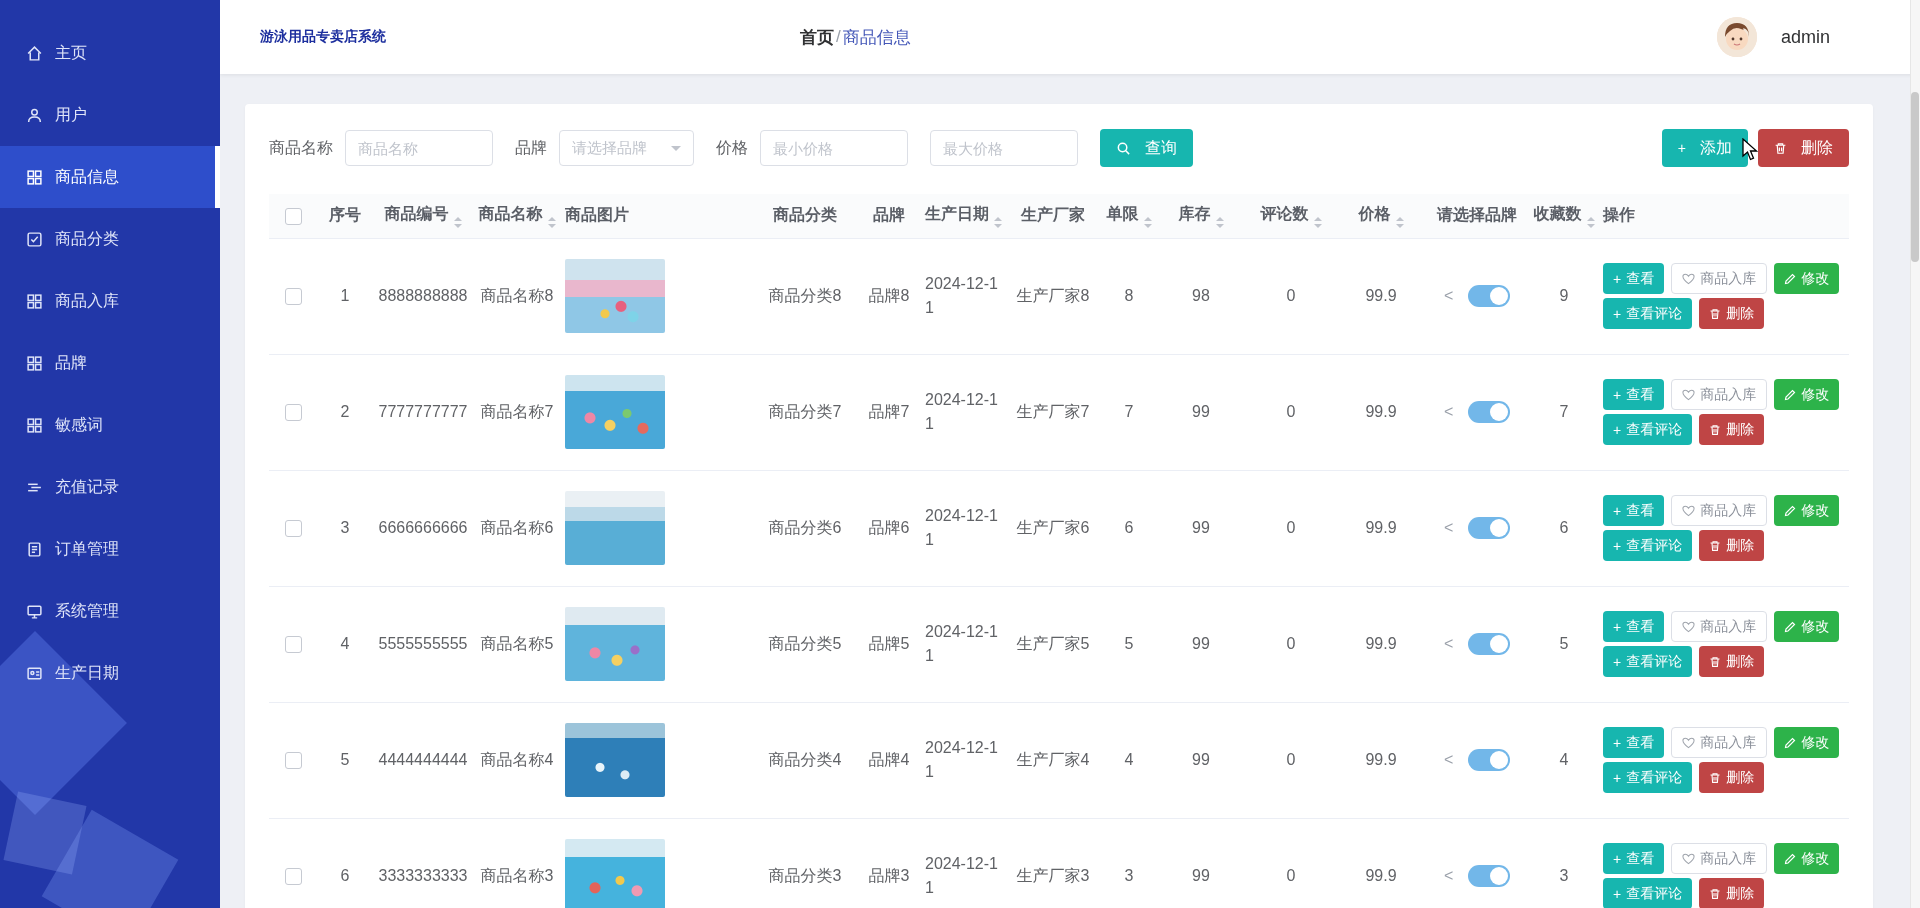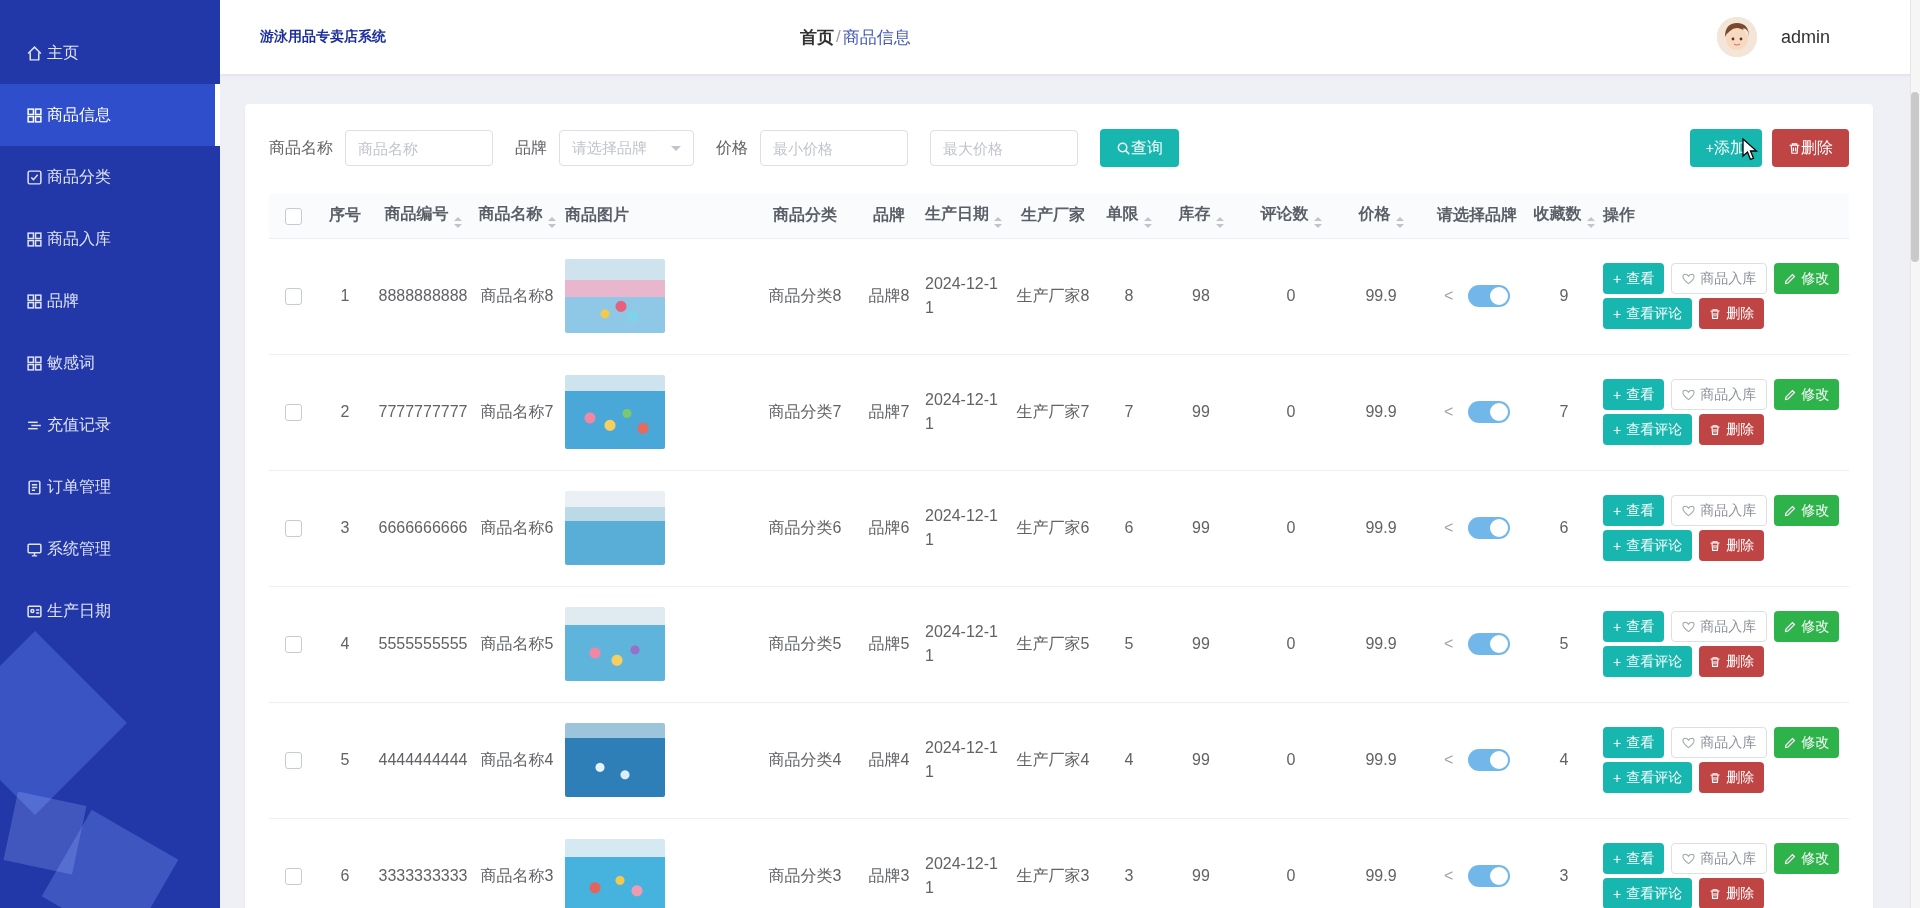--- a/index.html
+++ b/index.html
@@ -11,7 +11,7 @@
   
   .sidebar { width:220px; height:100%; background:var(--sidebar-bg,#2237a8); position:relative; overflow:hidden; flex:0 0 220px; z-index:3; }
   .side-menu { list-style:none; padding-top:22px; position:relative; z-index:2; }
-  .side-item { height:62px; display:flex; align-items:center; gap:4px; padding:0 0 0 26px; color:#dfe4f8; font-size:16px; cursor:pointer; position:relative; }
+  .side-item { height:62px; display:flex; align-items:center; gap:12px; padding:0 0 0 26px; color:#dfe4f8; font-size:16px; cursor:pointer; position:relative; }
   .side-item svg { flex:0 0 17px; }
   .side-item.active { background:var(--sidebar-active,#2e4ecb); color:#fff; }
   .side-item.active::after { content:""; position:absolute; right:0; top:0; width:5px; height:100%; background:#fff; }

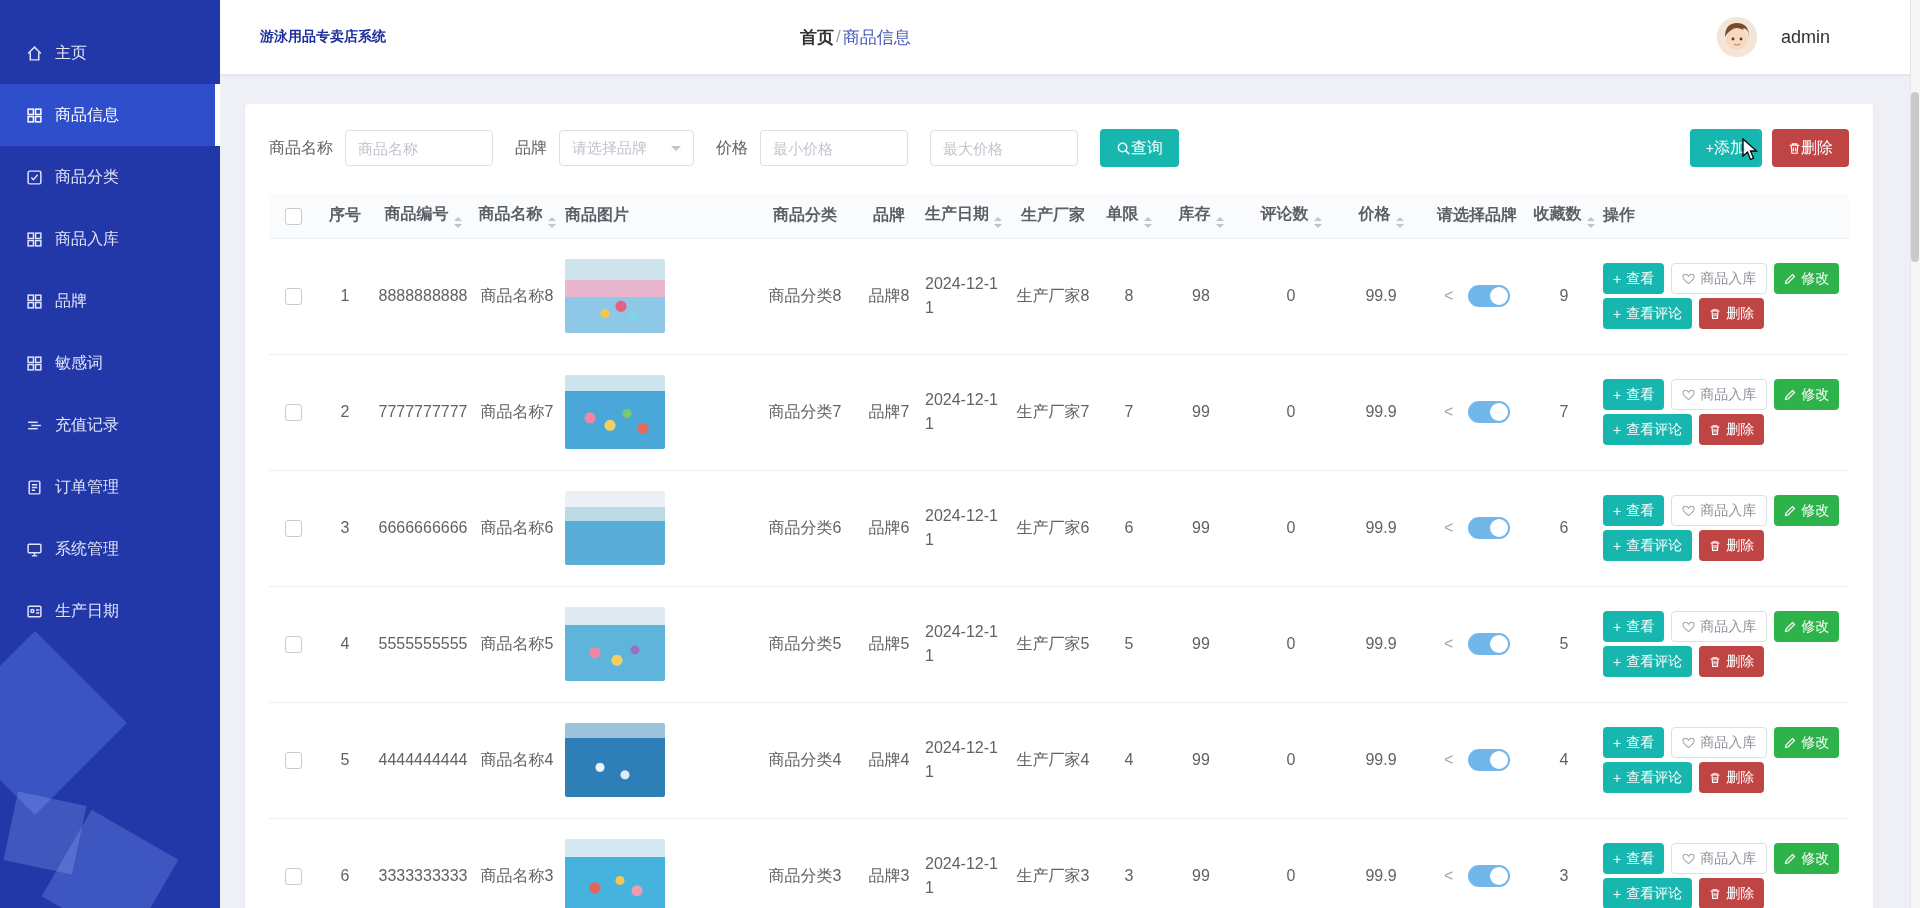--- a/index.html
+++ b/index.html
@@ -129,6 +129,13 @@
             <path d="M2 8 L8 2 L14 8 M4 7 V14 H12 V7" fill="none" stroke="#dfe4f8" stroke-width="1.4"></path>
           </svg>
         <span>主页</span>
+      </li>
+      <li class="side-item">
+        <svg width="17" height="17" viewBox="0 0 16 16">
+            <circle cx="8" cy="5" r="2.6" fill="none" stroke="#dfe4f8" stroke-width="1.4"></circle>
+            <path d="M2.5 14 c0-3 2.5-4.6 5.5-4.6 s5.5 1.6 5.5 4.6" fill="none" stroke="#dfe4f8" stroke-width="1.4"></path>
+          </svg>
+        <span>用户</span>
       </li>
       <li class="side-item active">
         <svg width="17" height="17" viewBox="0 0 16 16">

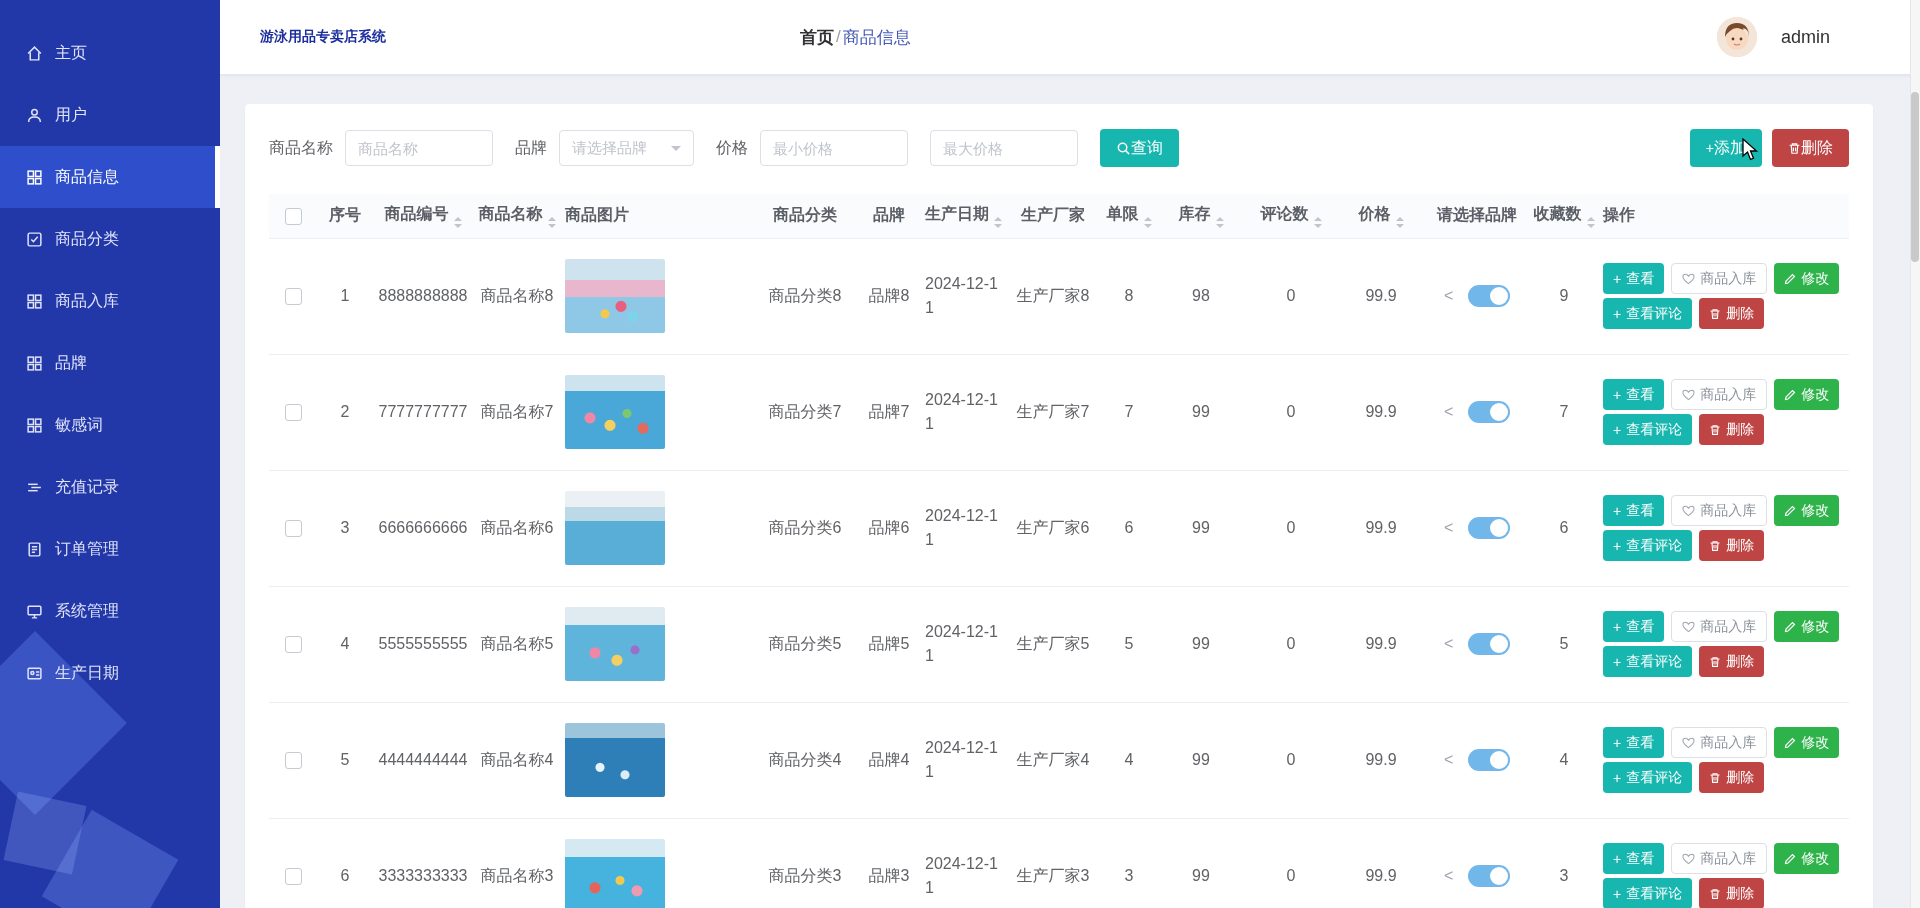--- a/index.html
+++ b/index.html
@@ -45,7 +45,7 @@
   .f-select { width:135px; height:36px; border:1px solid #dcdfe6; border-radius:4px; padding:0 12px; display:flex; align-items:center; justify-content:space-between; cursor:pointer; }
   .f-select .ph { font-size:15px; color:#c0c4cc; }
   .caret-down { width:0; height:0; border:5px solid transparent; border-top-color:#c0c4cc; margin-top:5px; }
-  .btn-lg { height:38px; padding:0 16px; border:none; border-radius:4px; color:#fff; font-size:16px; display:inline-flex; align-items:center; gap:0; cursor:pointer; font-family:"Liberation Sans",sans-serif; }
+  .btn-lg { height:38px; padding:0 16px; border:none; border-radius:4px; color:#fff; font-size:16px; display:inline-flex; align-items:center; gap:14px; cursor:pointer; font-family:"Liberation Sans",sans-serif; }
   .btn-lg.teal { background:var(--teal,#17b6af); }
   .btn-lg.red { background:var(--red,#bf4545); }
   .spacer { flex:1; }

